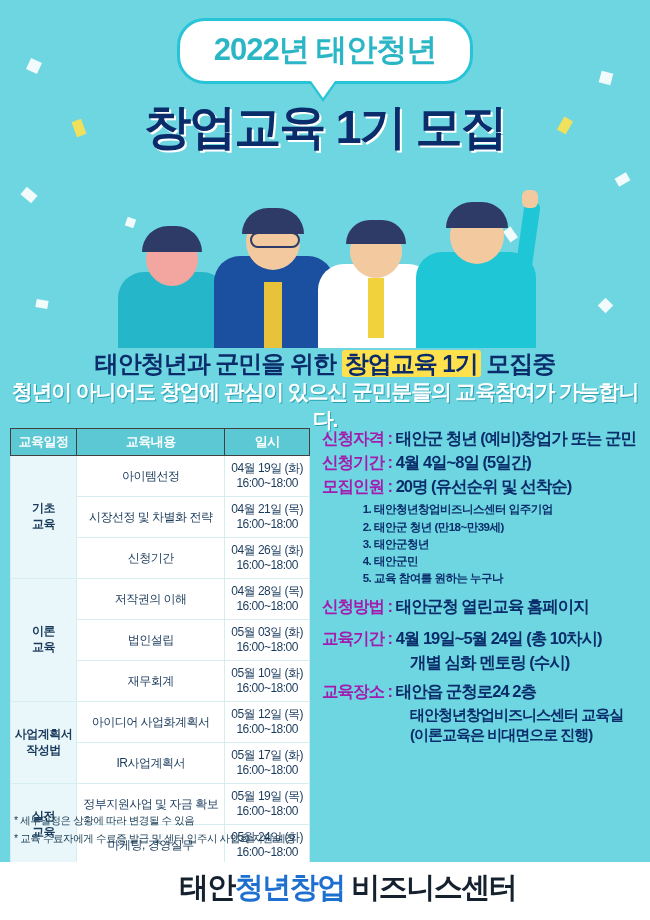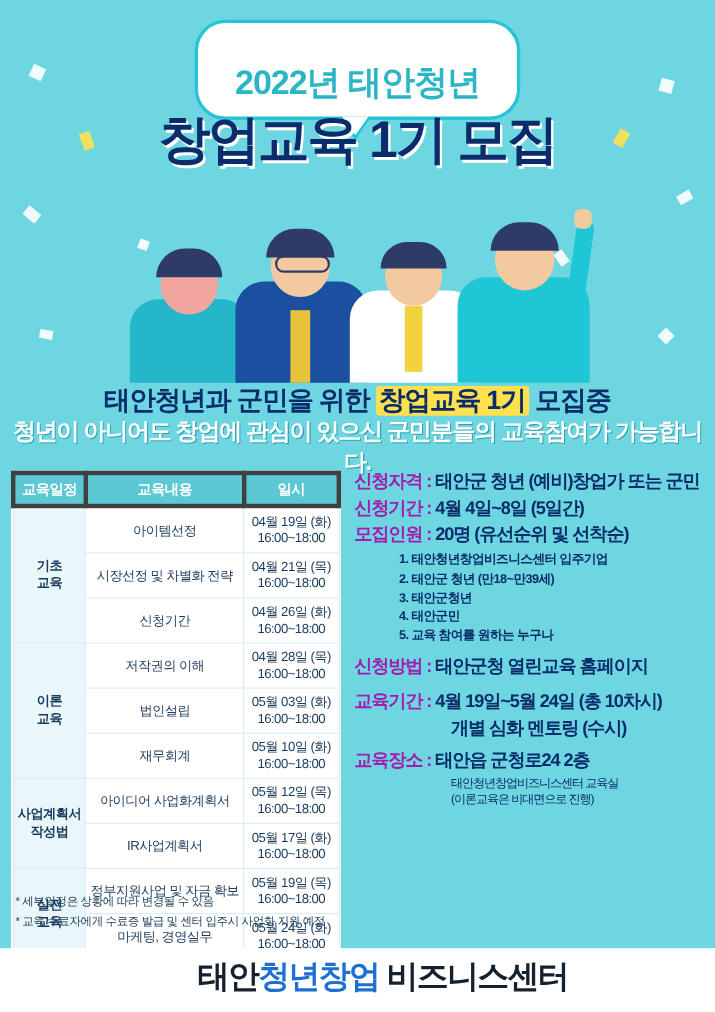--- a/index.html
+++ b/index.html
@@ -33,7 +33,7 @@
     border-top:20px solid #27c3d6;
   }
   .speech-text{
-    font-size:31px;font-weight:bold;color:#2bb6c6;letter-spacing:-1px;white-space:nowrap;margin-top:25px;
+    font-size:31px;font-weight:bold;color:#2bb6c6;letter-spacing:-1px;white-space:nowrap;
   }
   .title2{
     position:absolute;left:0;top:96px;width:650px;text-align:center;

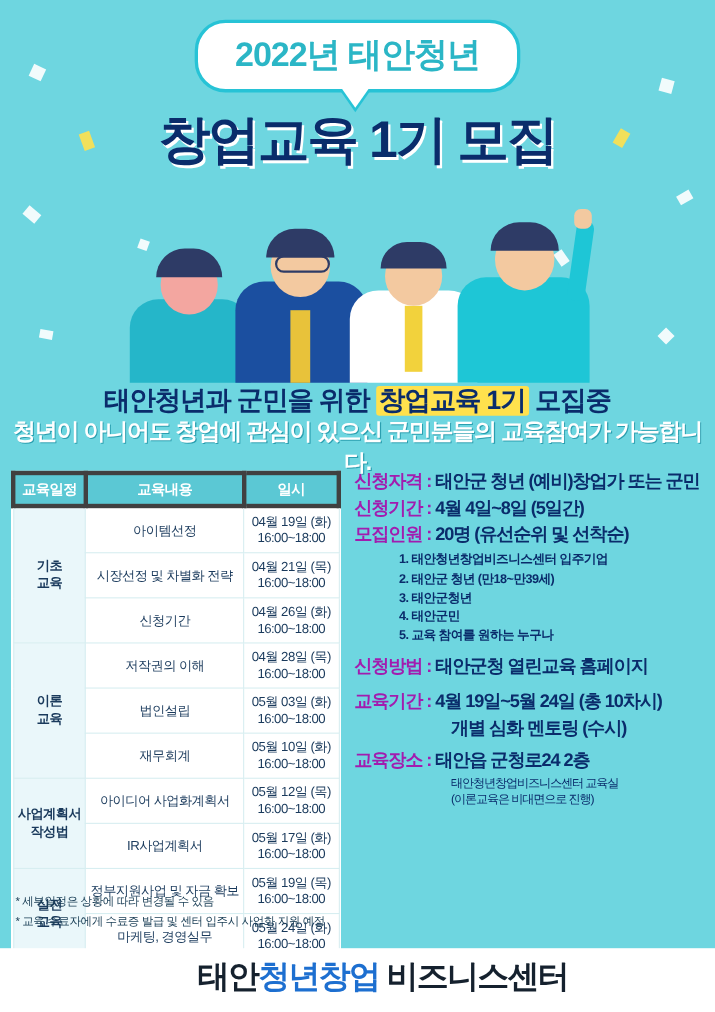--- a/index.html
+++ b/index.html
@@ -64,7 +64,7 @@
   table.sched{border-collapse:collapse;width:300px;background:#ffffff;}
   table.sched th{
     background:#5bc8d4;color:#ffffff;font-size:13px;font-weight:bold;
-    border:4px solid #404040;padding:4px 0;letter-spacing:-.5px;
+    border:1px solid #404040;padding:4px 0;letter-spacing:-.5px;
   }
   table.sched td{
     border:1px solid #d7eef1;font-size:12px;color:#1a3a5c;text-align:center;

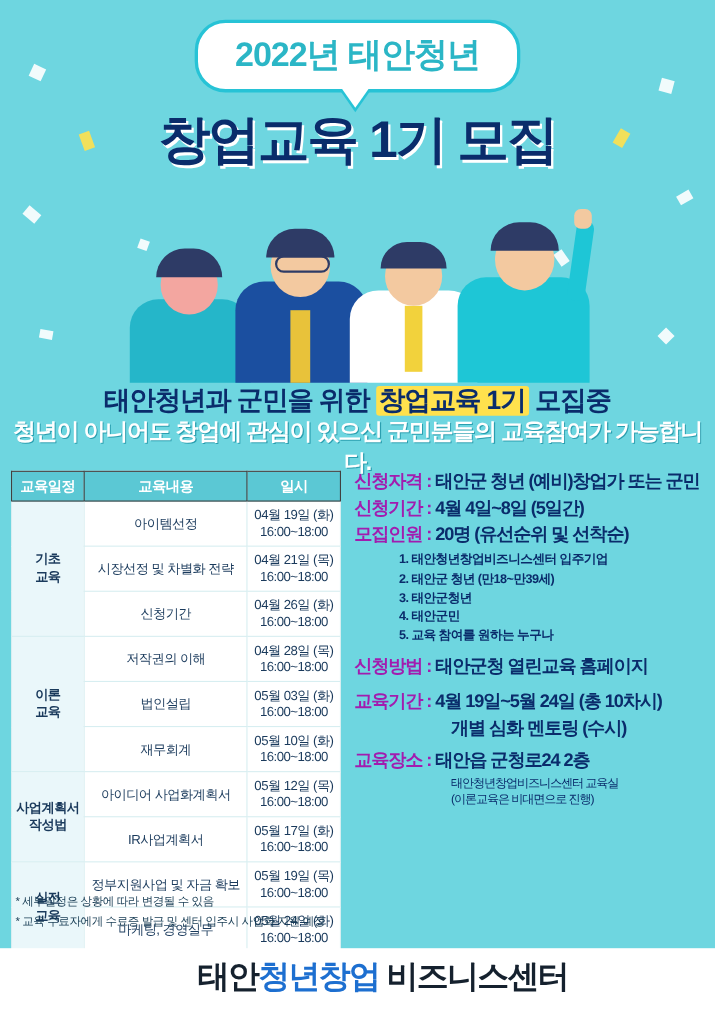--- a/index.html
+++ b/index.html
@@ -83,7 +83,7 @@
   .olist{margin:4px 0 8px 0;padding-left:52px;color:#0a2c6b;font-size:11.5px;line-height:1.5;font-weight:bold;letter-spacing:-.5px;}
   .olist li{list-style:decimal;}
   .indent{padding-left:88px;font-size:16.5px;font-weight:bold;letter-spacing:-1px;line-height:1.3;}
-  .indent2{padding-left:88px;font-size:11px;font-weight:normal;letter-spacing:-1px;line-height:1.3;}
+  .indent2{padding-left:88px;font-size:15px;font-weight:bold;letter-spacing:-1px;line-height:1.3;}
 
   
   .footer-band{position:absolute;left:0;bottom:0;width:650px;height:58px;background:#ffffff;}

